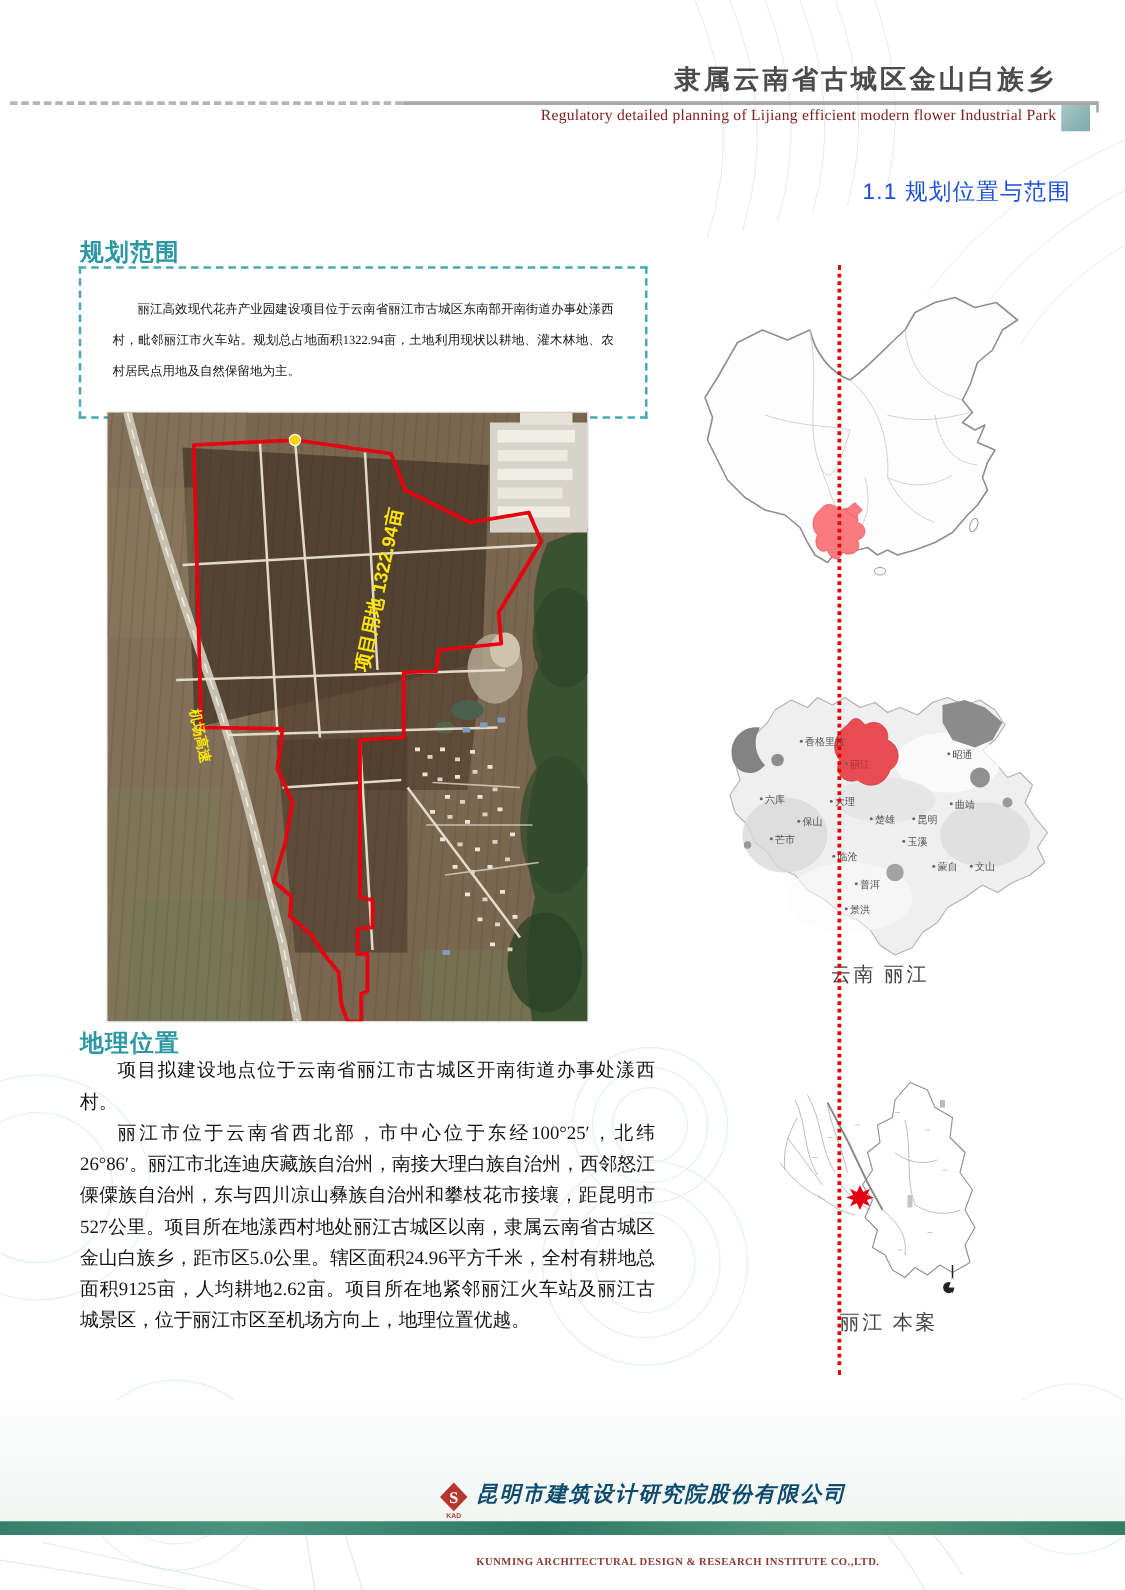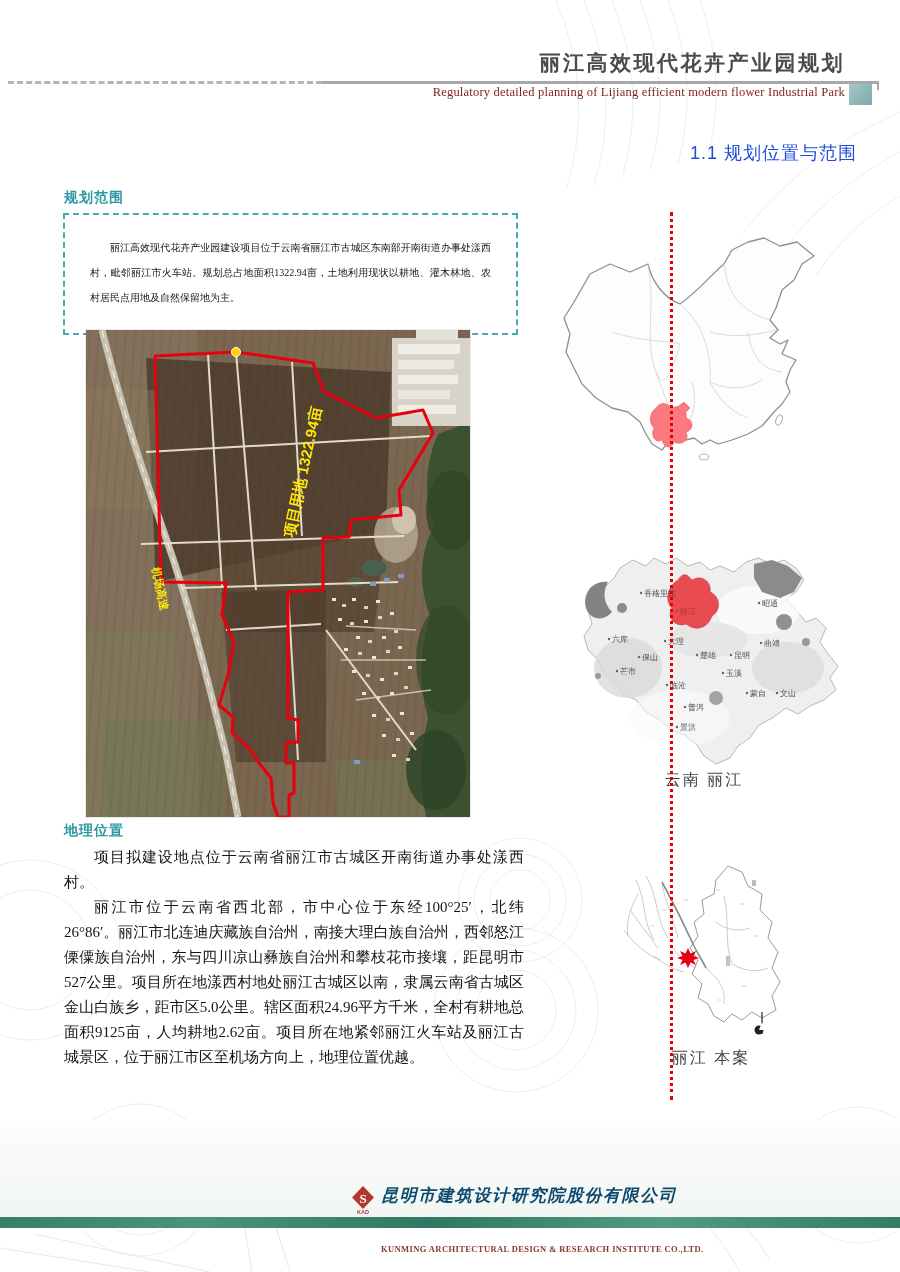--- a/index.html
+++ b/index.html
@@ -90,7 +90,7 @@
 
   <div class="f-band"></div>
 
-  <div class="h-title">丽江高效现代花卉产业园规划</div>
+  <div class="h-title">隶属云南省古城区金山白族乡</div>
   <div class="rule-dash"></div>
   <div class="rule-solid"></div>
   <div class="rule-tick"></div>

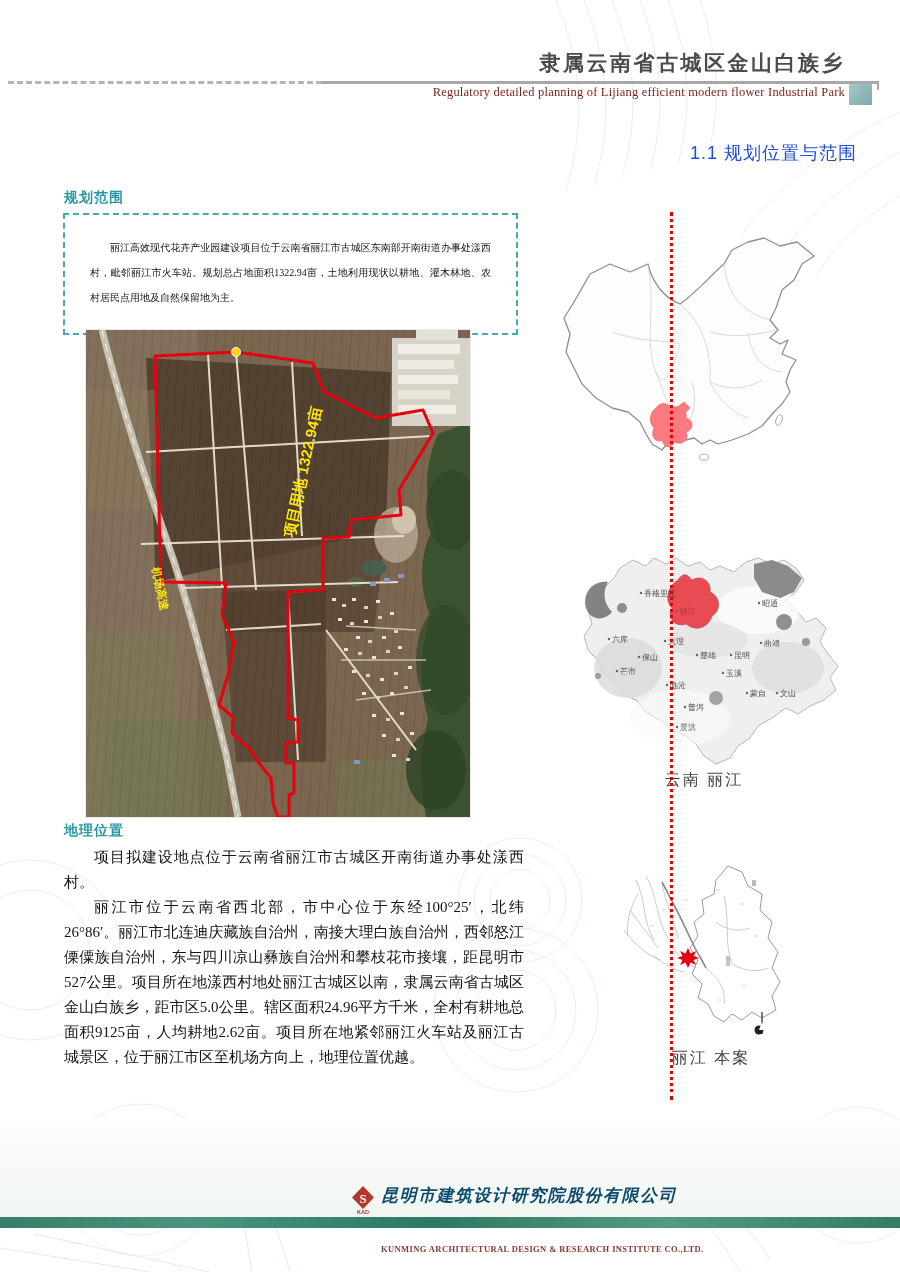--- a/index.html
+++ b/index.html
@@ -18,7 +18,7 @@
   .sec-title{position:absolute;top:141px;right:43px;font-size:18px;font-weight:normal;color:#1d4ed8;
              letter-spacing:1px;font-family:"Liberation Sans", sans-serif;z-index:1;}
   
-  .teal-label{position:absolute;left:64px;font-size:14px;font-weight:bold;color:#2a97a3;
+  .teal-label{position:absolute;left:64px;font-size:19px;font-weight:bold;color:#2a97a3;
               font-family:"Liberation Sans", sans-serif;letter-spacing:1px;z-index:1;}
   .dashed-box{position:absolute;left:63px;top:213px;width:433px;border:2px dashed #47a9b4;
               padding:4px 9px 7px 9px;z-index:1;background:rgba(255,255,255,.6);}

